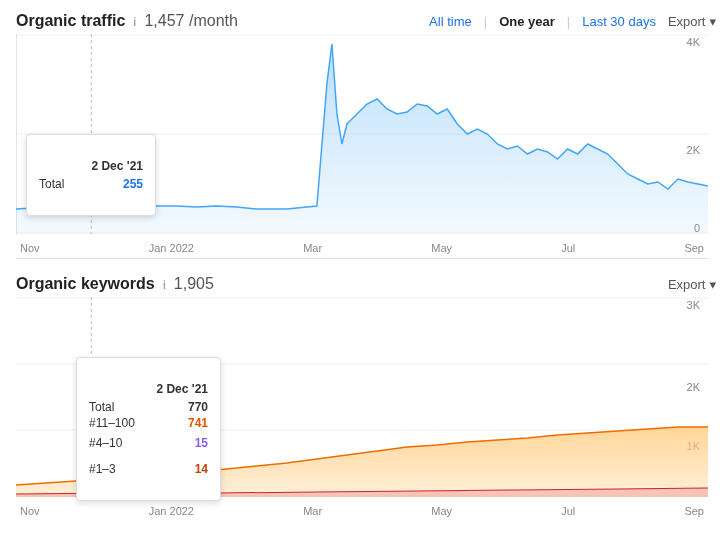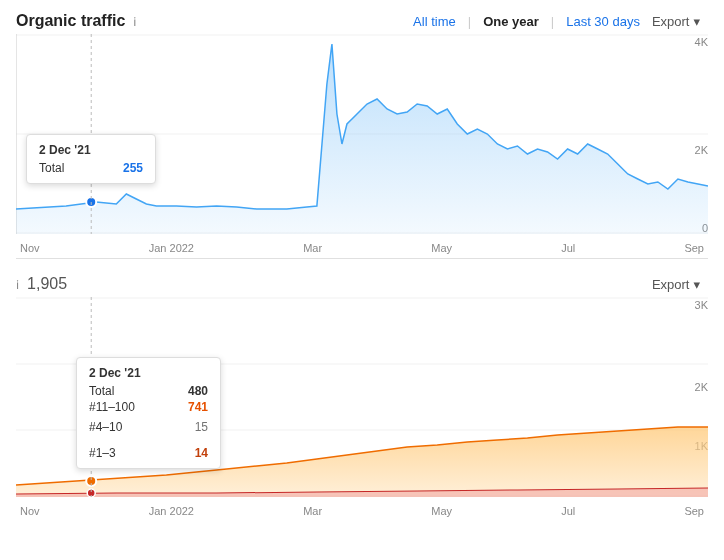--- a/index.html
+++ b/index.html
@@ -13,7 +13,7 @@
     }
 
     .section {
-      padding: 12px 24px 0 16px;
+      padding: 12px 8px 0 16px;
     }
 
     .section-header {

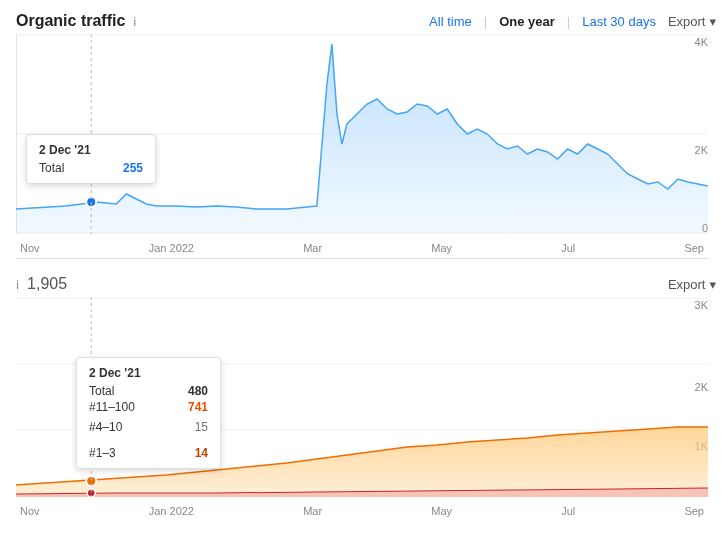--- a/index.html
+++ b/index.html
@@ -155,6 +155,7 @@
     <div class="section-title-group">
       <span class="section-title">Organic traffic</span>
       <span class="info-icon">ℹ</span>
+      <span class="section-metric">1,457 /month</span>
     </div>
     <div class="time-filters">
       <a class="time-filter-link">All time</a>

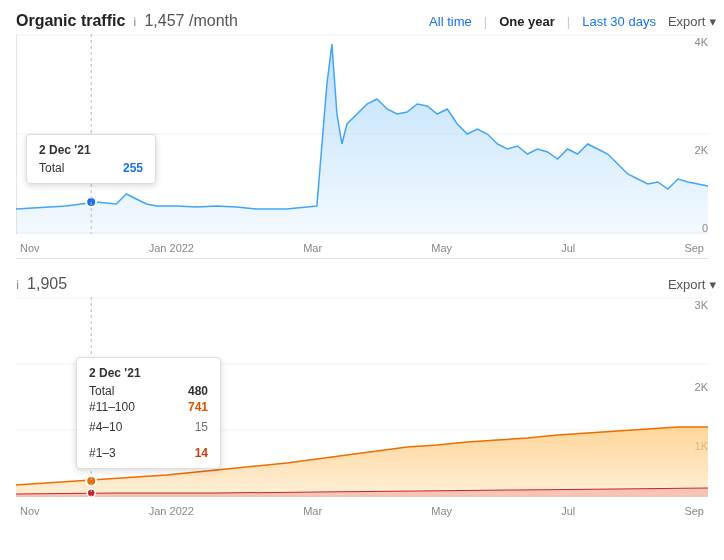--- a/index.html
+++ b/index.html
@@ -81,7 +81,7 @@
 
     .y-axis-label {
       position: absolute;
-      right: 0;
+      right: 8px;
       font-size: 11px;
       color: #888;
     }

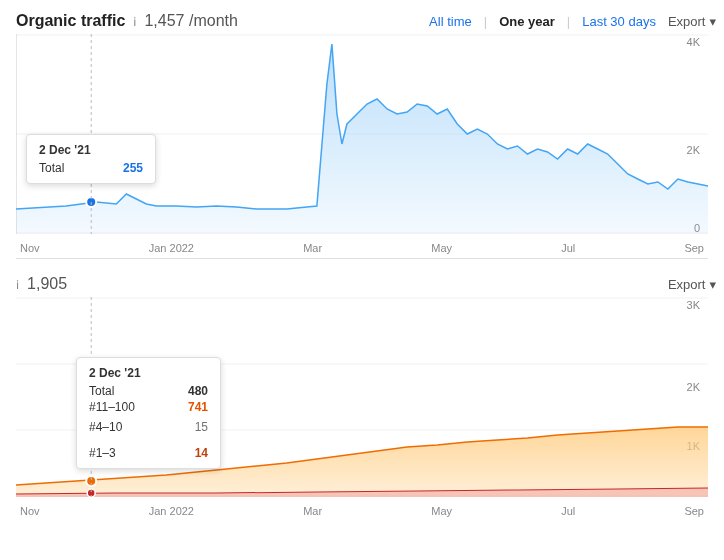--- a/index.html
+++ b/index.html
@@ -91,10 +91,11 @@
       background: #fff;
       border: 1px solid #ddd;
       border-radius: 4px;
-      padding: 8px 12px;
+      padding: 24px 12px;
       font-size: 12px;
       box-shadow: 0 2px 6px rgba(0,0,0,0.15);
       z-index: 10;
+      text-align: right;
     }
 
     .tooltip-date {

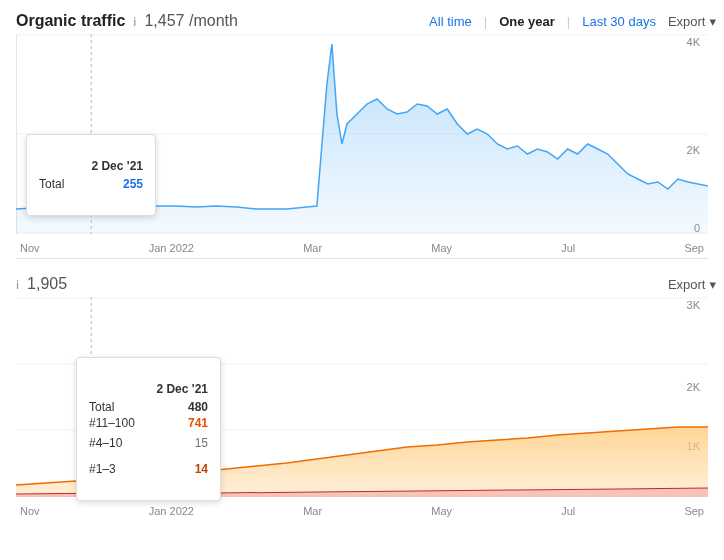--- a/index.html
+++ b/index.html
@@ -224,6 +224,7 @@
 <div class="section" style="margin-top: 4px;">
   <div class="section-header">
     <div class="section-title-group">
+      <span class="section-title">Organic keywords</span>
       <span class="info-icon">ℹ</span>
       <span class="section-metric">1,905</span>
     </div>

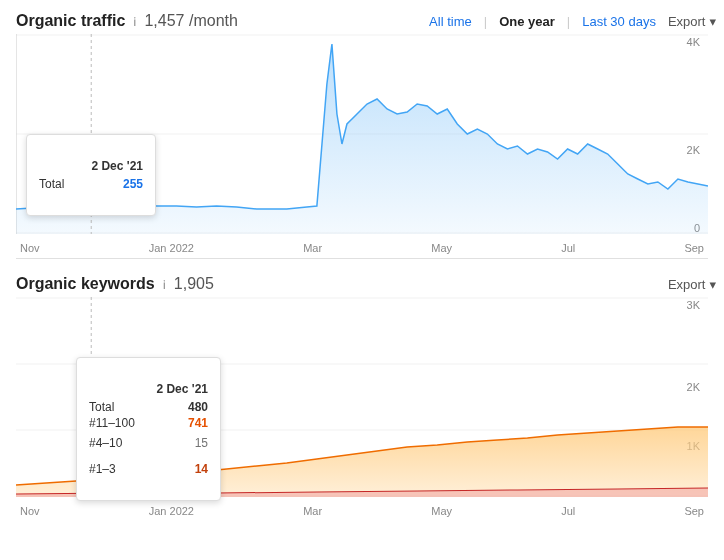--- a/index.html
+++ b/index.html
@@ -245,7 +245,7 @@
     <div class="tooltip-date">2 Dec '21</div>
     <div class="tooltip-row" style="margin-bottom:2px;">
       <span>Total</span>
-      <span class="tooltip-value-dark">480</span>
+      <span class="tooltip-value-dark">770</span>
     </div>
     <div class="tooltip-row" style="margin-bottom:6px;">
       <span>#11–100</span>

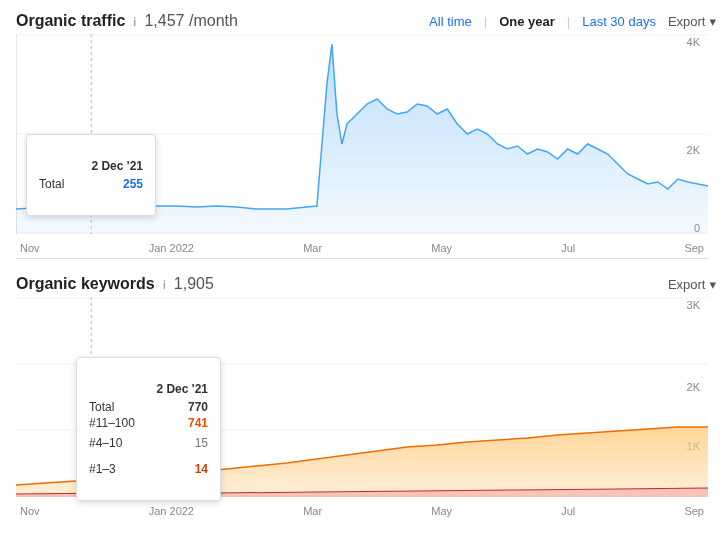--- a/index.html
+++ b/index.html
@@ -124,8 +124,8 @@
     }
 
     .tooltip-value-green {
-      color: #737373;
-      font-weight: 400;
+      color: #8b5cf6;
+      font-weight: 700;
     }
 
     .tooltip-value-red {

